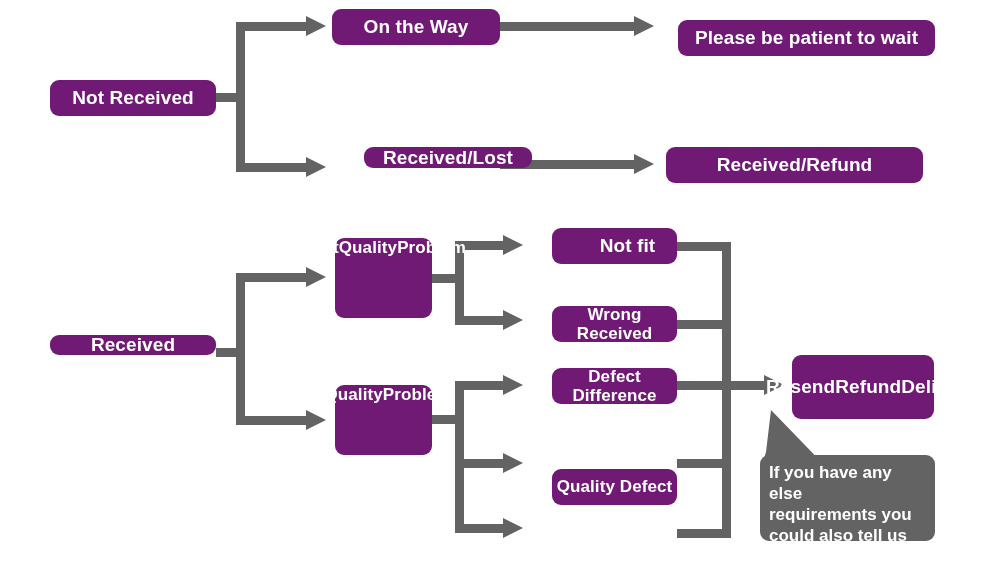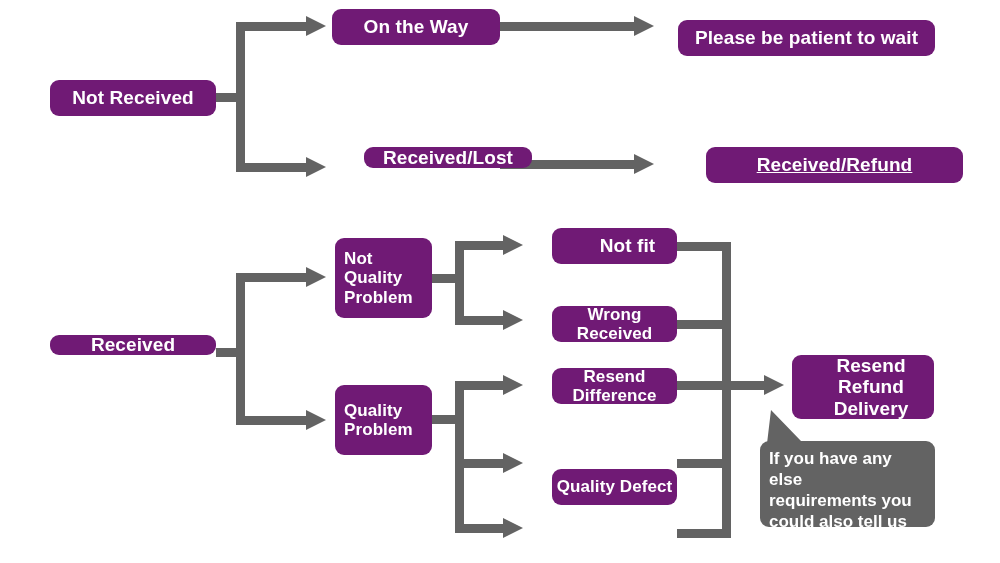--- a/index.html
+++ b/index.html
@@ -116,7 +116,7 @@
   <div class="line" style="left:500px; top:160px; width:136px; height:9px;"></div>
   <div class="arrow-head" style="left:634px; top:154px;"></div>
 
-  <div class="node" style="left:706px; top:147px; width:257px; height:36px; font-size:19px;text-decoration:underline;">
+  <div class="node" style="left:666px; top:147px; width:257px; height:36px; font-size:19px;">
     <span>Received/Refund</span>
   </div>
 

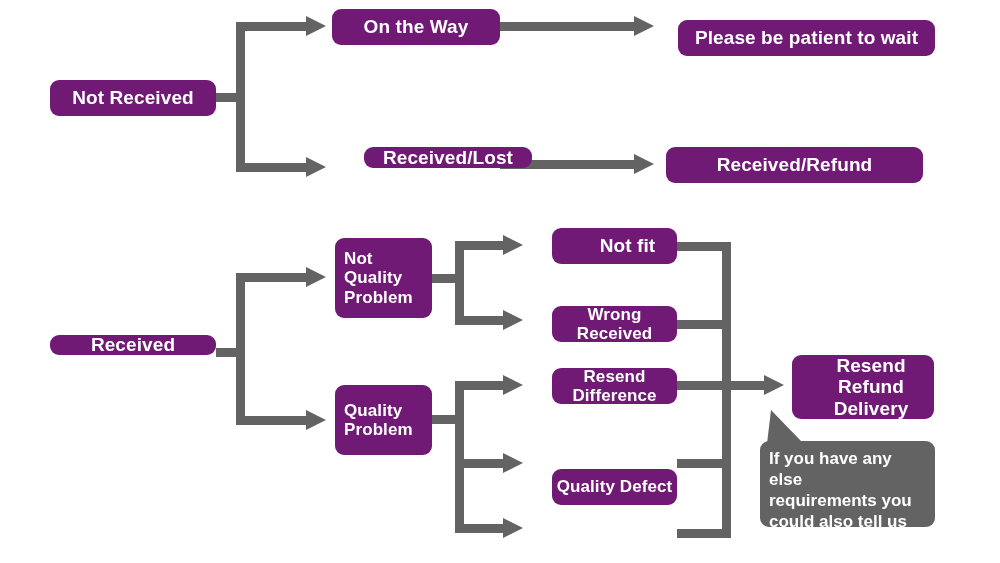--- a/index.html
+++ b/index.html
@@ -34,7 +34,7 @@
     z-index: 3;
   }
   .node.multiline {
-    flex-direction: column;
+    flex-direction: row;
     align-items: flex-start;
     justify-content: center;
   }

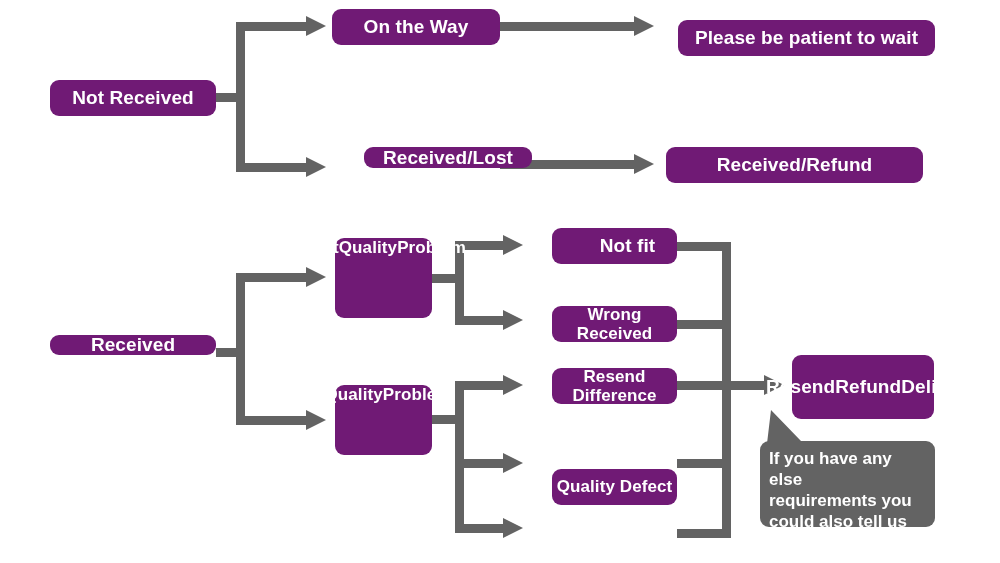--- a/index.html
+++ b/index.html
@@ -170,7 +170,7 @@
   </div>
 
   <div class="node" style="left:552px; top:368px; width:125px; height:36px; font-size:17px;">
-    <span>Resend Difference</span>
+    <span>Defect Difference</span>
   </div>
 
   <div class="node" style="left:552px; top:446px; width:125px; height:36px; font-size:17px;margin-top:23px;">

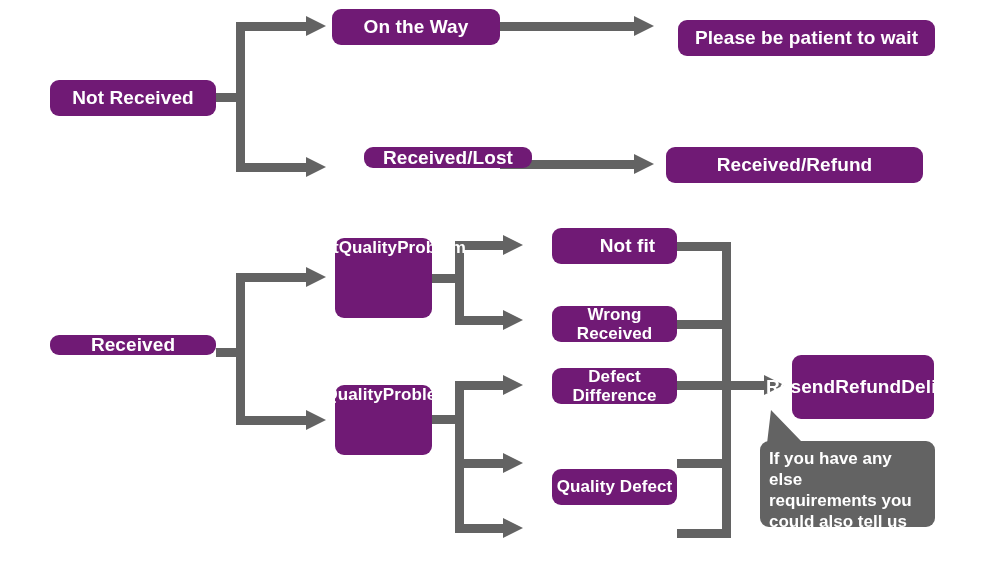--- a/index.html
+++ b/index.html
@@ -199,7 +199,7 @@
     <polygon points="771,410 830,471 760,471 766,452" fill="#636363"></polygon>
   </svg>
 
-  <div class="callout" style="left:760px; top:441px; width:175px; height:86px;">
+  <div class="callout" style="left:760px; top:455px; width:175px; height:86px;">
     <div>If you have any else</div>
     <div>requirements you</div>
     <div>could also tell us</div>

